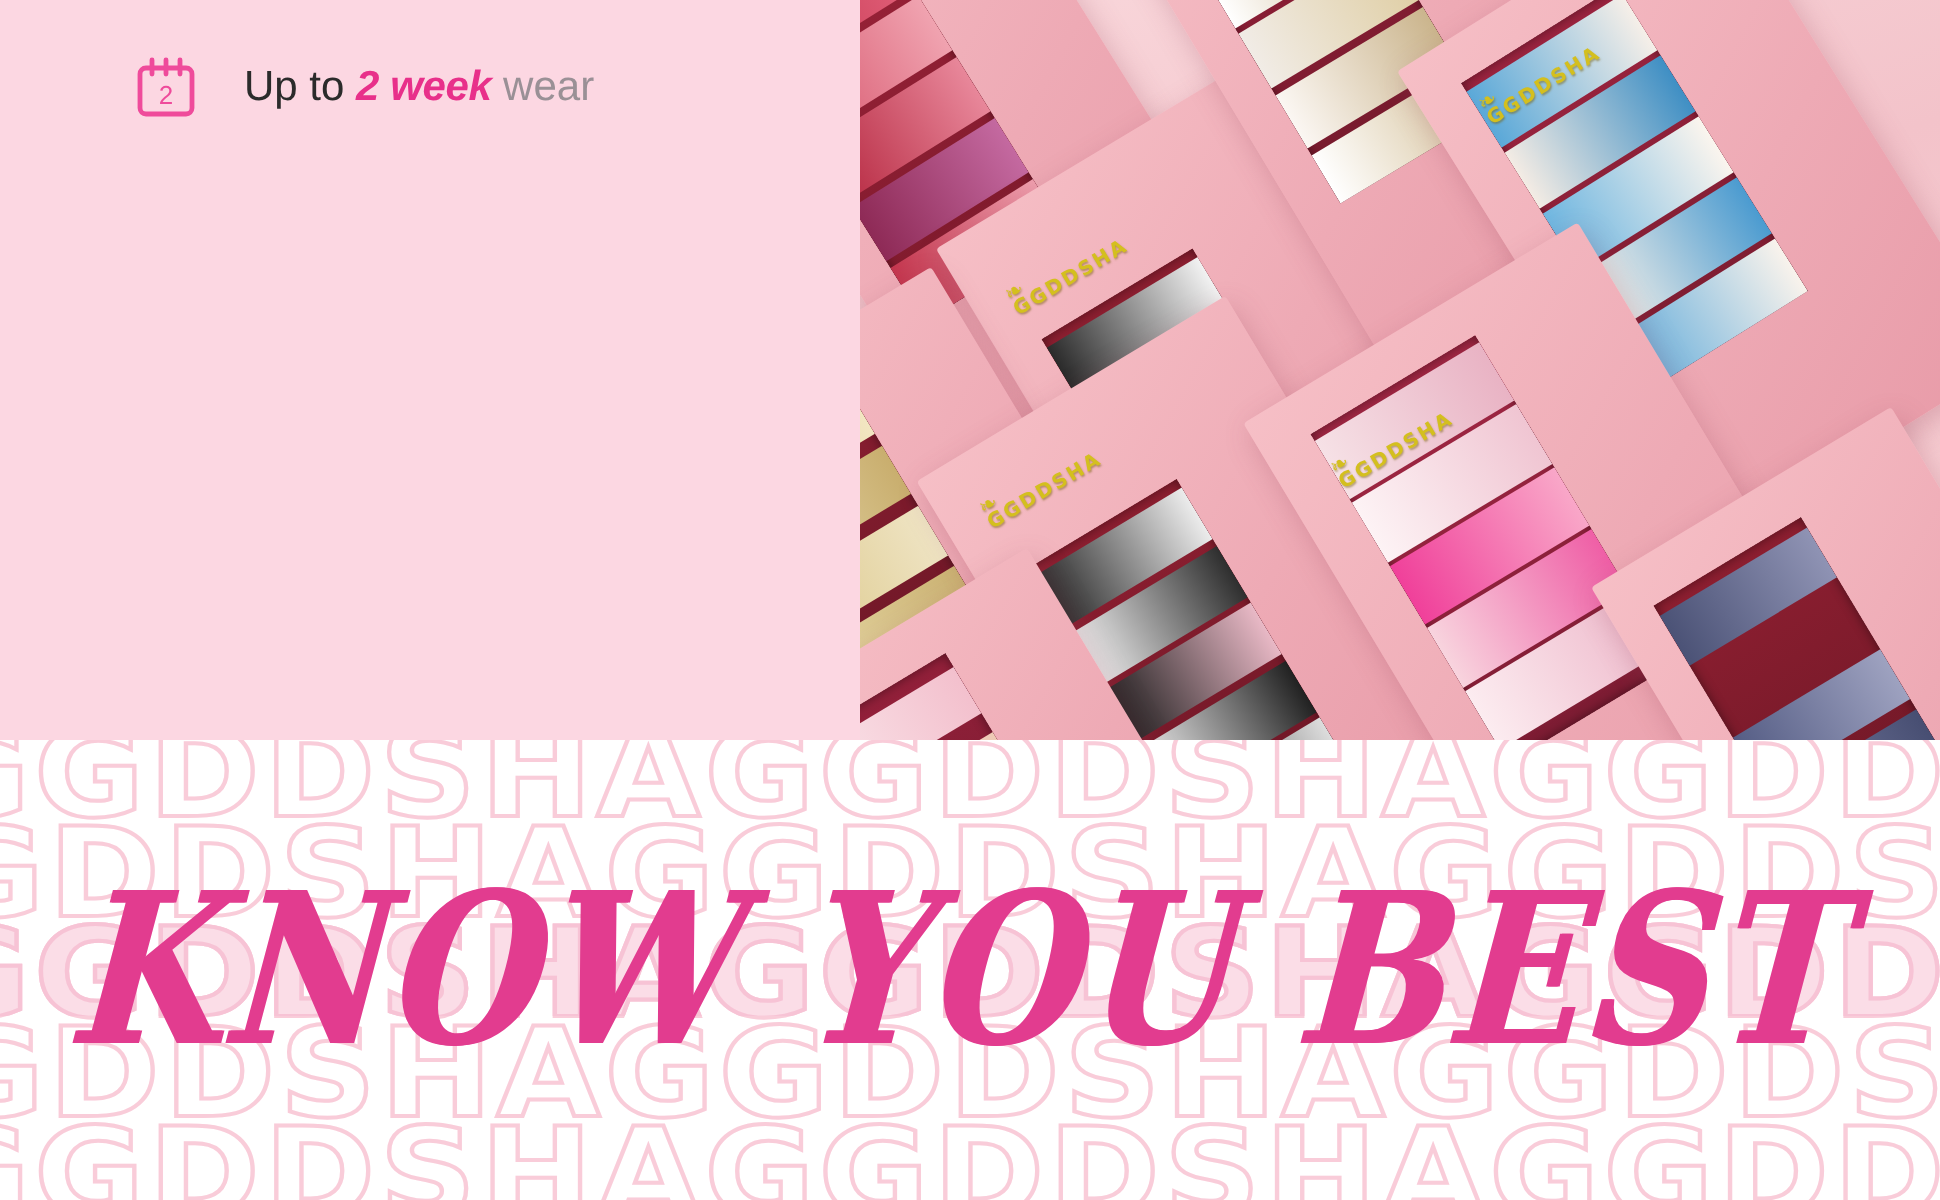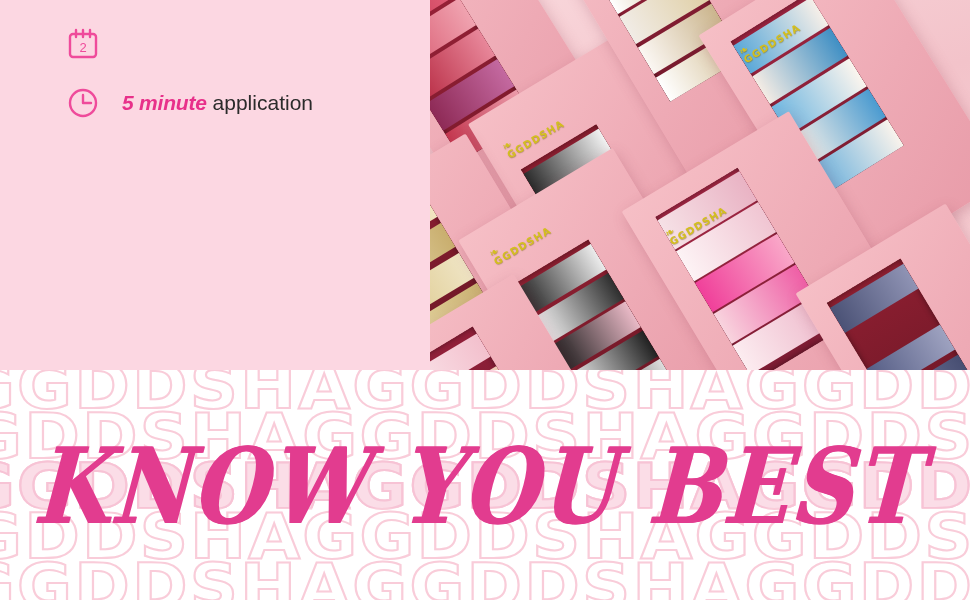--- a/index.html
+++ b/index.html
@@ -212,6 +212,9 @@
             <text x="17" y="25" text-anchor="middle" font-family="Liberation Sans, sans-serif" font-size="13" fill="#ef4b9b">2</text>
           </svg>
         </div>
+        <div class="feature-text">
+          <span class="plain-dark">Up to </span><span class="hl">2 week</span><span class="plain-light"> wear</span>
+        </div>
       </div>
 
       <div class="feature-row">

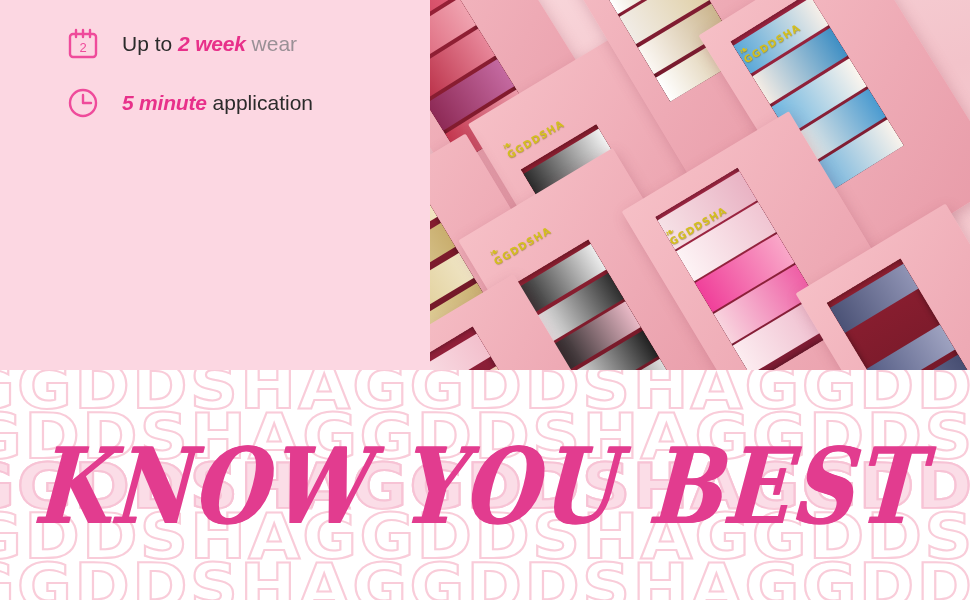--- a/index.html
+++ b/index.html
@@ -217,17 +217,6 @@
         </div>
       </div>
 
-      <div class="feature-row">
-        <div class="feature-icon">
-          <svg width="34" height="34" viewBox="0 0 34 34" aria-hidden="true">
-            <circle cx="17" cy="17" r="13" fill="none" stroke="#ef4b9b" stroke-width="2.4"></circle>
-            <path d="M17 9 L17 17 L25 17" fill="none" stroke="#ef4b9b" stroke-width="2.4" stroke-linecap="round" stroke-linejoin="round"></path>
-          </svg>
-        </div>
-        <div class="feature-text">
-          <span class="plain-dark"></span><span class="hl">5 minute</span><span class="plain-dark"> application</span>
-        </div>
-      </div>
 
 
 

